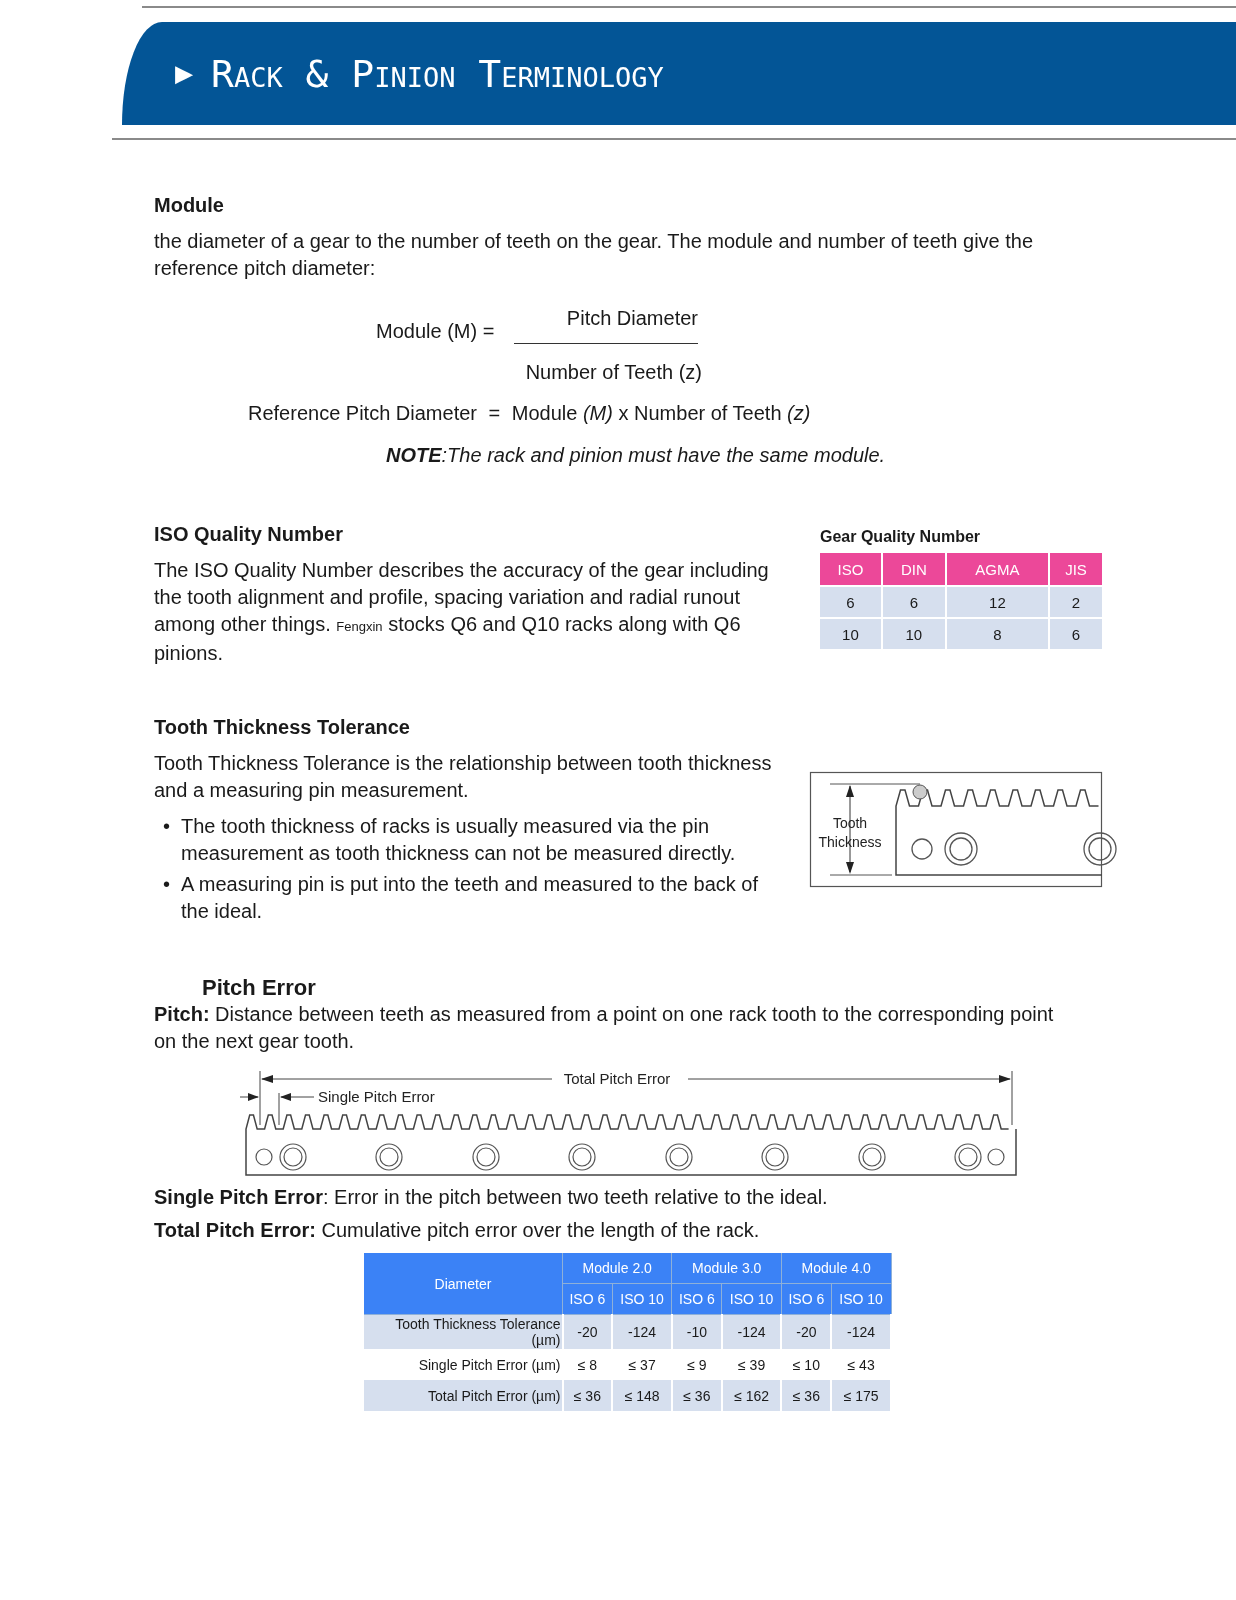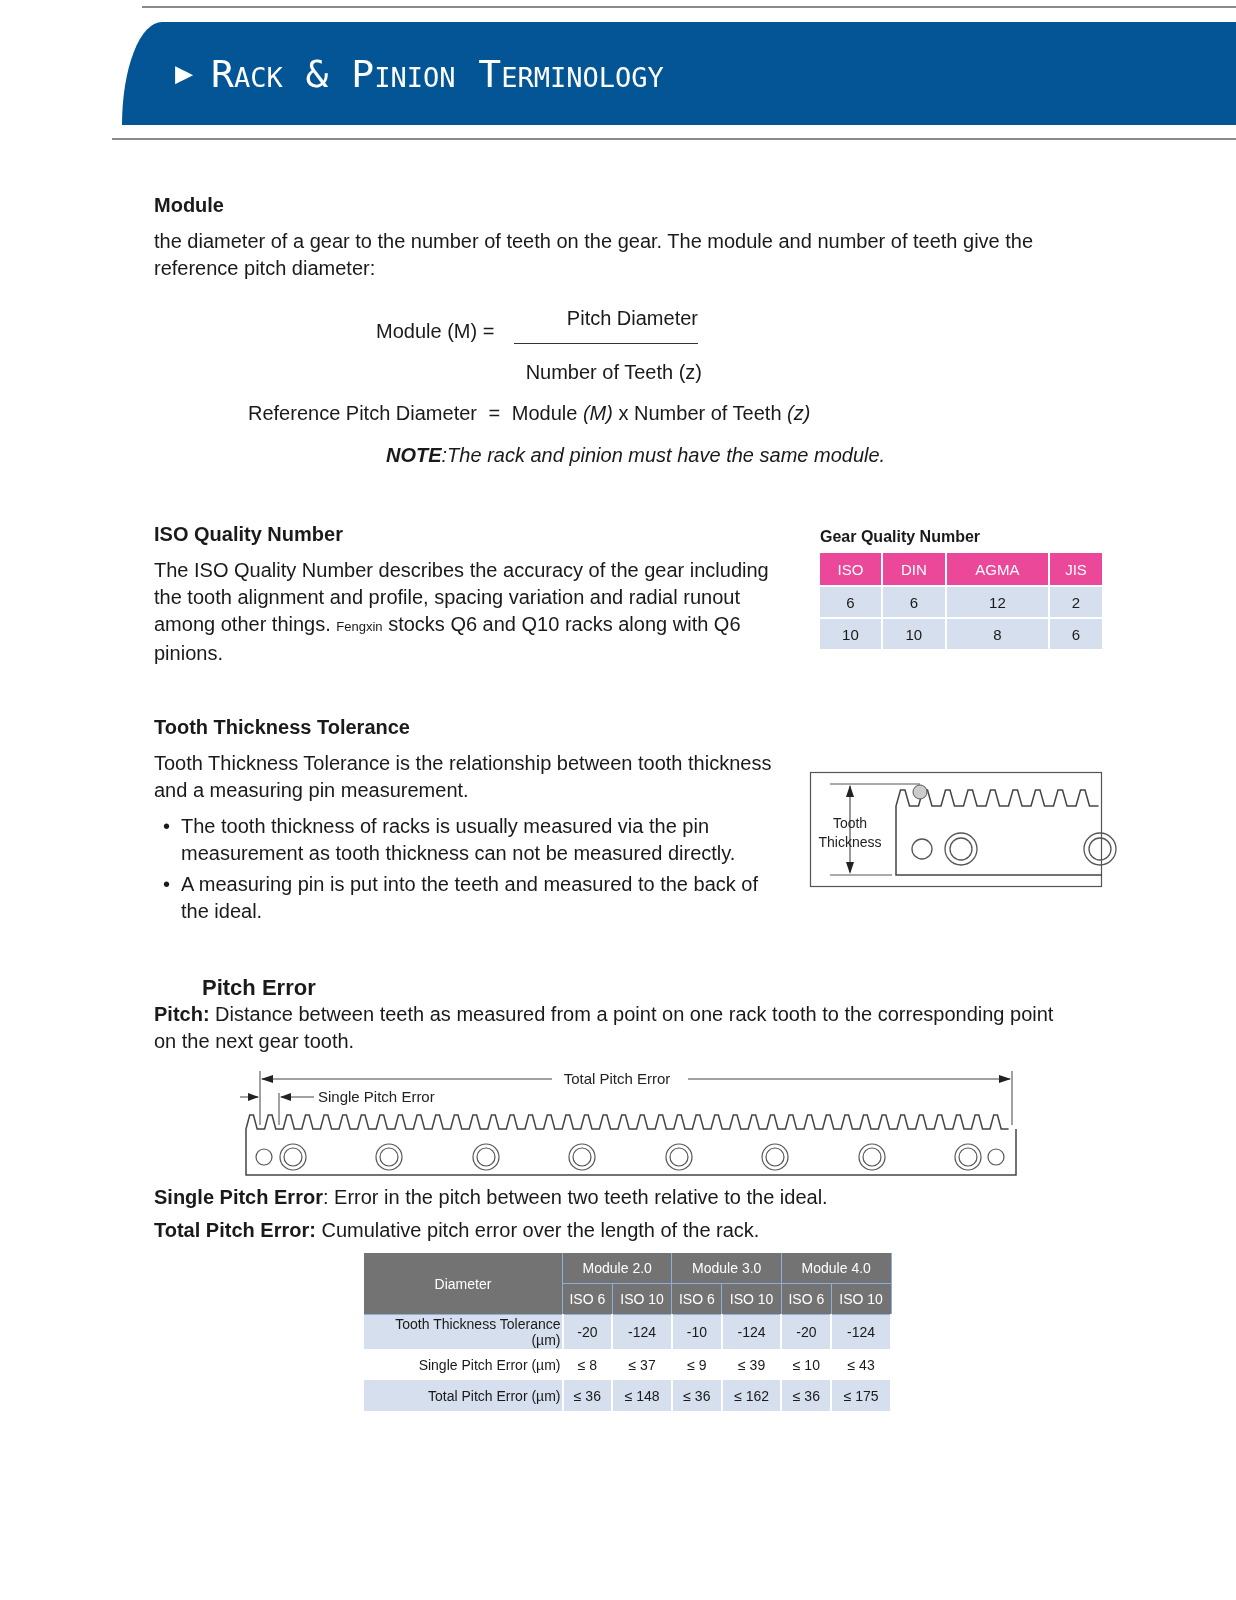--- a/index.html
+++ b/index.html
@@ -21,7 +21,7 @@
   .gq td { background: #d6dfee; height: 28px; text-align: center; border-right: 2px solid #fff; border-top: 2px solid #fff; }
   .gq th:last-child, .gq td:last-child { border-right: none; }
   .tol { position: absolute; left: 364px; top: 1253px; width: 528px; font-size: 14px; }
-  .tol th { background: #737373; color: #fff; font-weight: normal; height: 28px; border-right: 1px solid #8eb0d8; border-bottom: 1px solid #8eb0d8; }
+  .tol th { background: #3b82f6; color: #fff; font-weight: normal; height: 28px; border-right: 1px solid #8eb0d8; border-bottom: 1px solid #8eb0d8; }
   .tol td { height: 29px; text-align: center; border-right: 2px solid #fff; }
   .tol tr.shade td { background: #d6dfee; }
   .tol td.rowlabel { text-align: right; }

